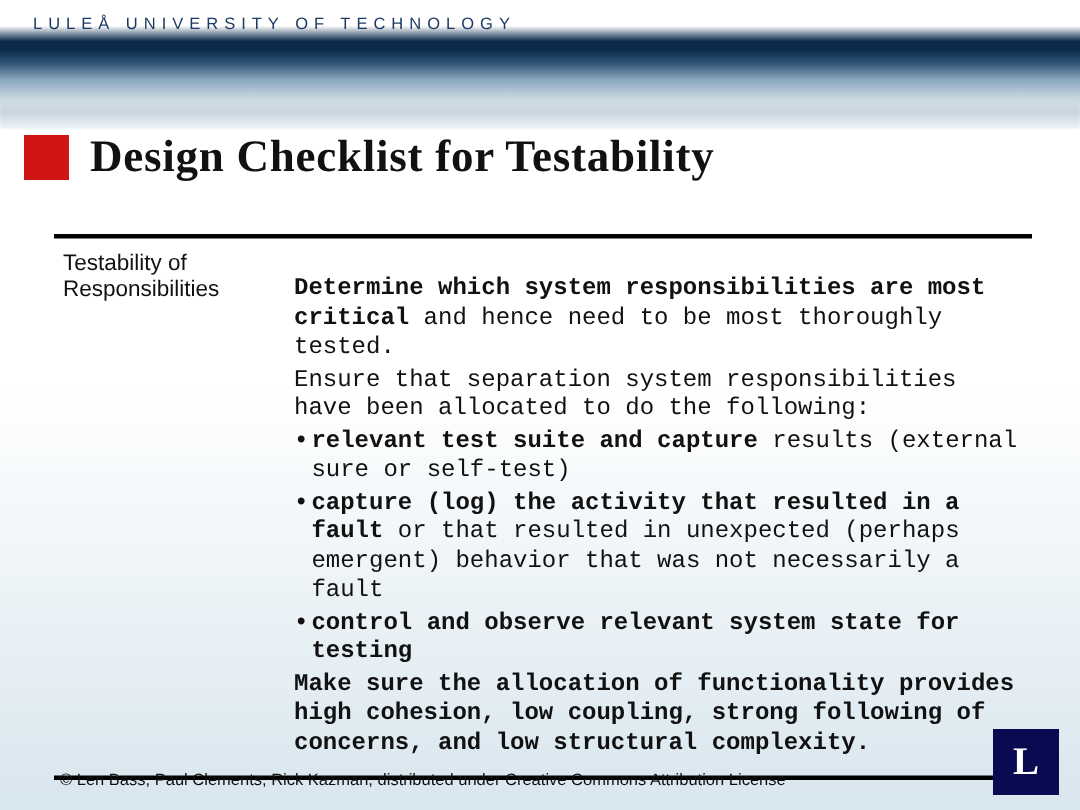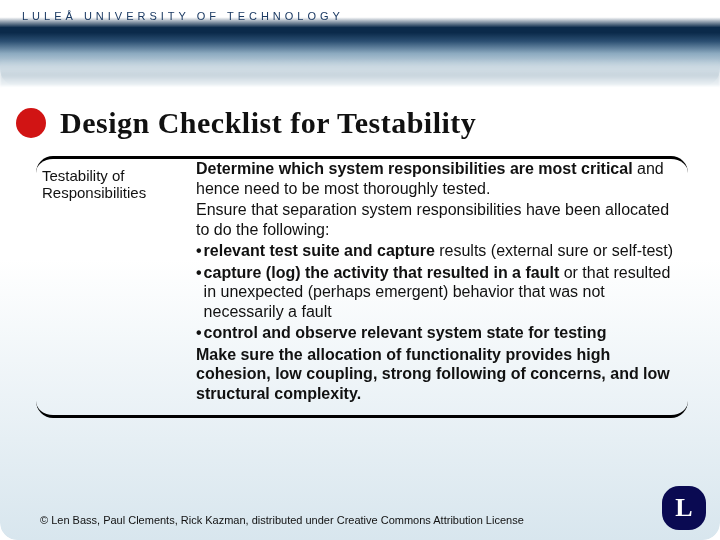--- a/index.html
+++ b/index.html
@@ -2,7 +2,7 @@
 <html><head>
 <meta charset="utf-8">
 <style>
-  * { margin: 0; padding: 0; box-sizing: border-box; border-radius: 17px; }
+  * { margin: 0; padding: 0; box-sizing: border-box; }
   html, body { width: 720px; height: 540px; overflow: hidden; font-family: Arial, Helvetica, sans-serif; }
   .slide {
     width: 720px; height: 540px;

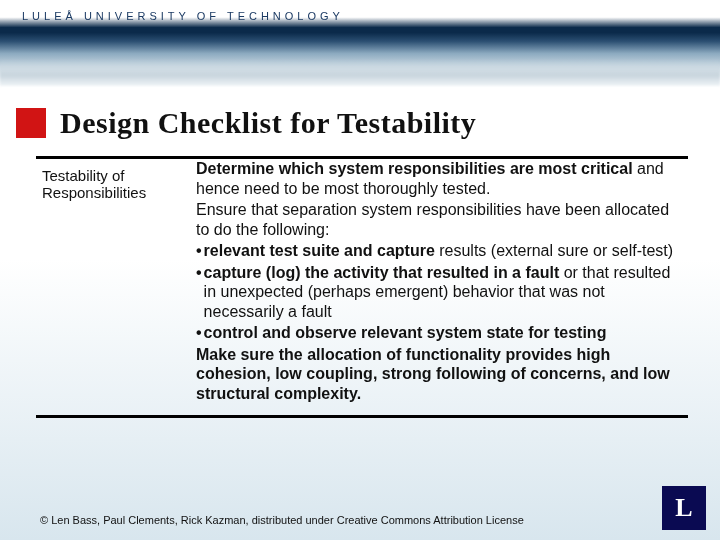--- a/index.html
+++ b/index.html
@@ -33,7 +33,7 @@
     font-size: 11px; font-weight: 500;
   }
   .title-row {
-    position: absolute; left: 16px; top: 106px;
+    position: absolute; left: 16px; top: 88px;
     display: flex; align-items: center; gap: 14px;
   }
   .redbox { width: 30px; height: 30px; background: #d11414; }

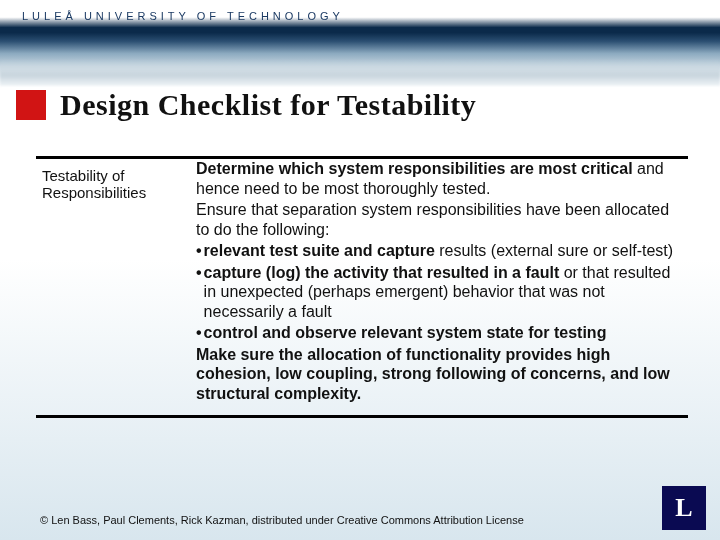--- a/index.html
+++ b/index.html
@@ -52,8 +52,8 @@
     font-size: 15px; color: #111;
   }
   .col-right {
-    flex: 1; padding: 0 8px 10px 10px;
-    font-size: 16px; line-height: 1.22; color: #111;
+    flex: 1; padding: 24px 8px 10px 10px;
+    font-size: 16px; line-height: 1.22; color: #111; font-family: Liberation Mono, monospace;
   }
   .col-right p { margin: 0 0 2px 0; }
   .bold { font-weight: 700; }

